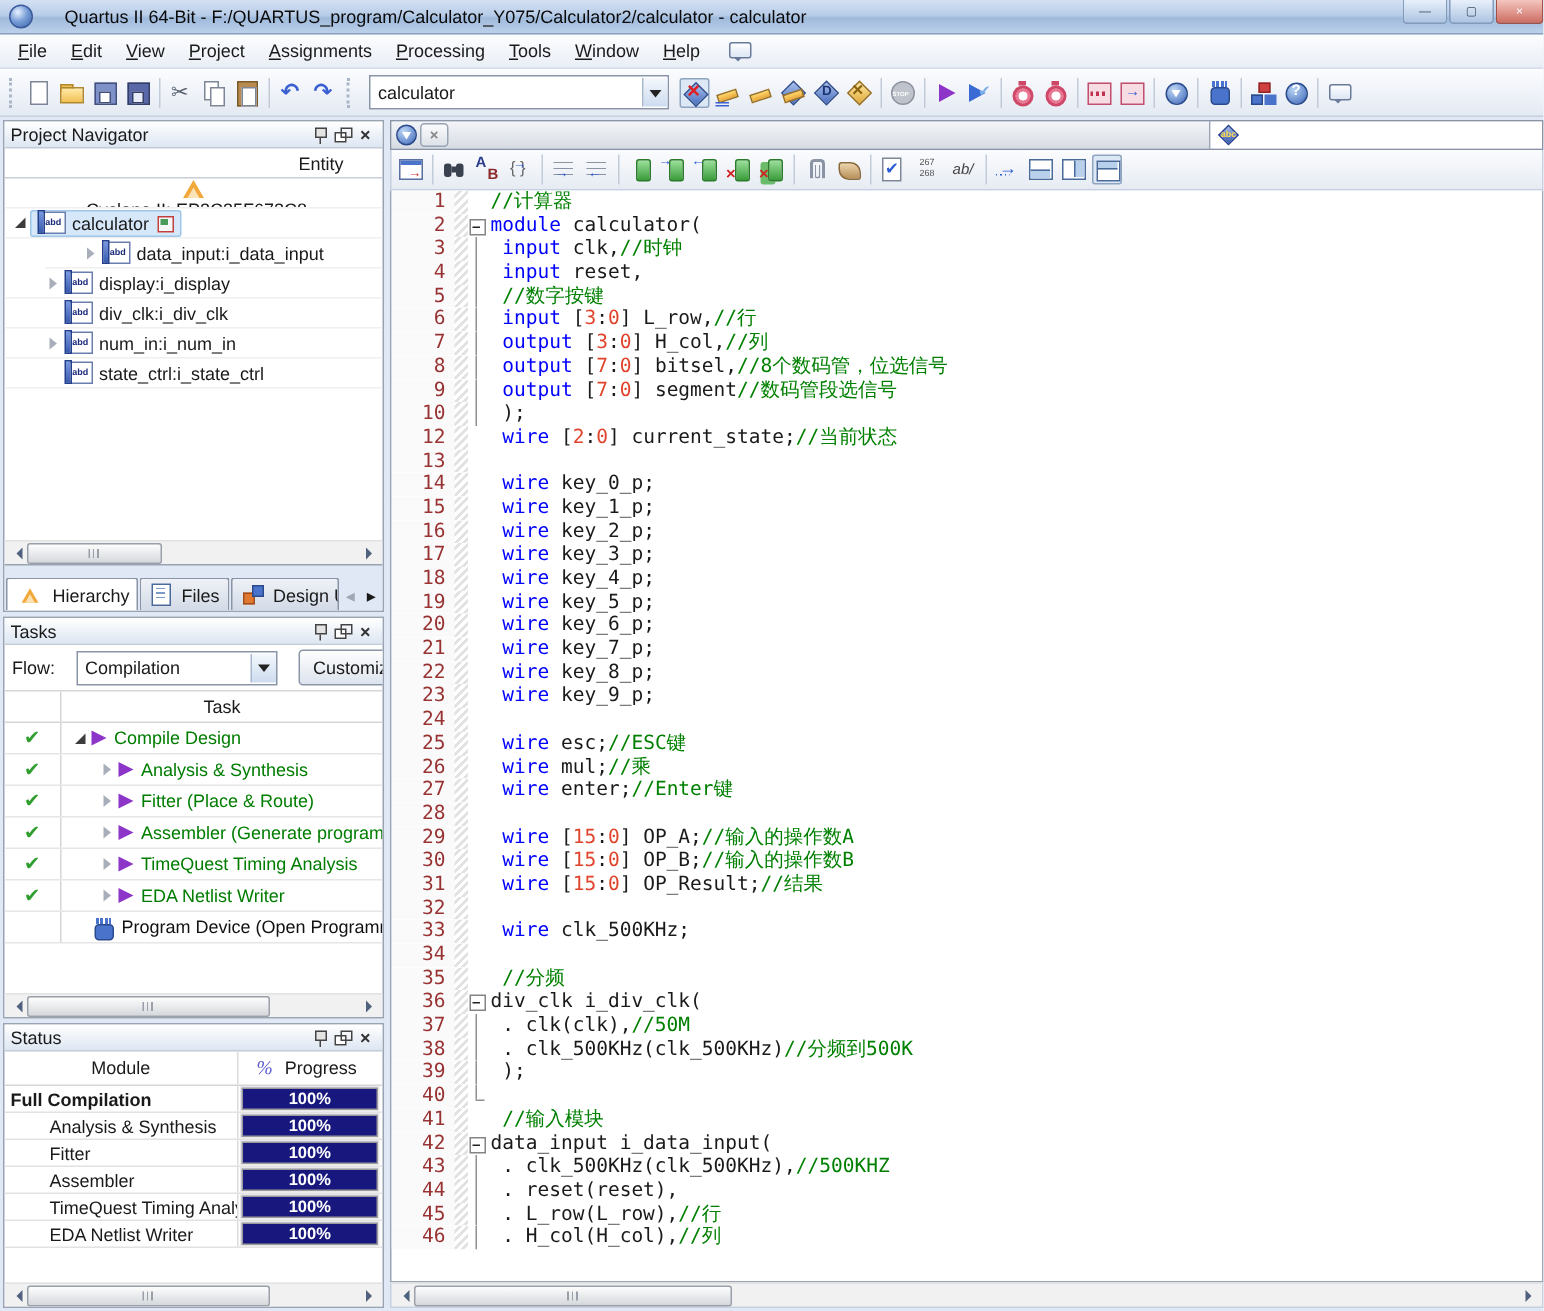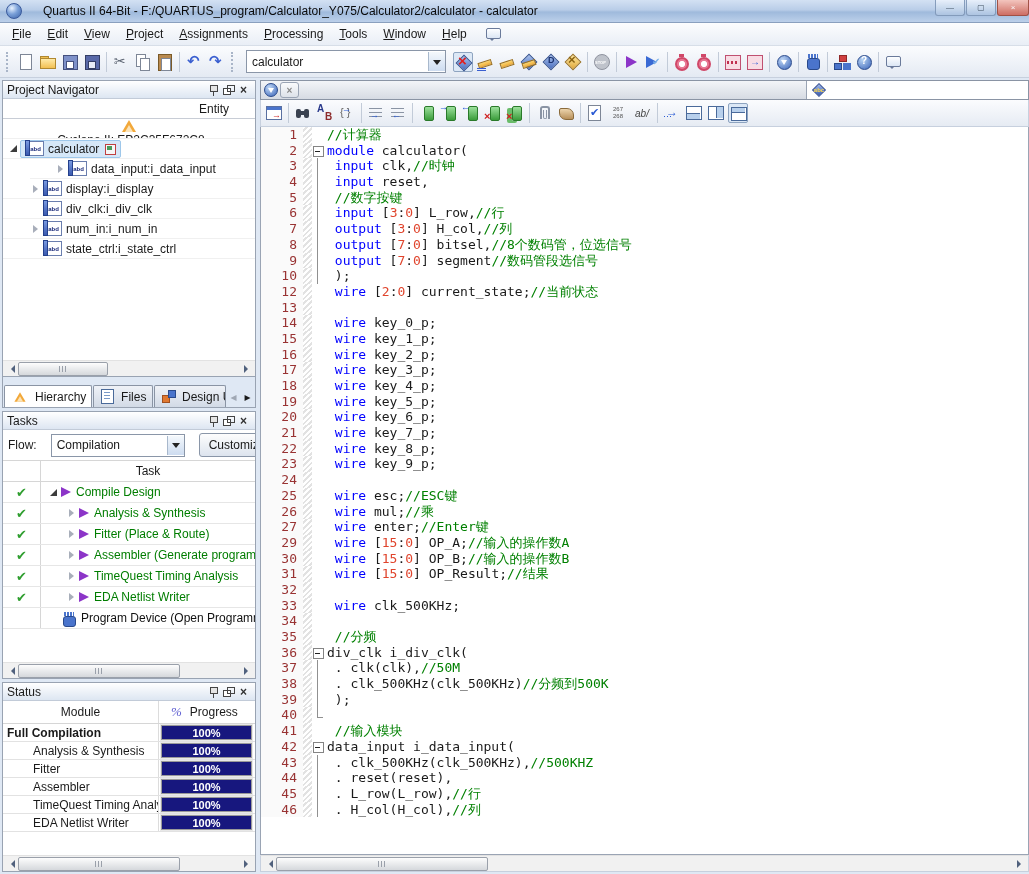--- a/index.html
+++ b/index.html
@@ -805,6 +805,12 @@
             <span class="ct"> <span class="kw">wire</span> enter;<span class="com">//Enter键</span></span>
           </div>
           <div class="cl">
+            <span class="ln">28</span>
+            <span class="hatch"></span>
+            <span class="fold"></span>
+            <span class="ct"></span>
+          </div>
+          <div class="cl">
             <span class="ln">29</span>
             <span class="hatch"></span>
             <span class="fold"></span>

